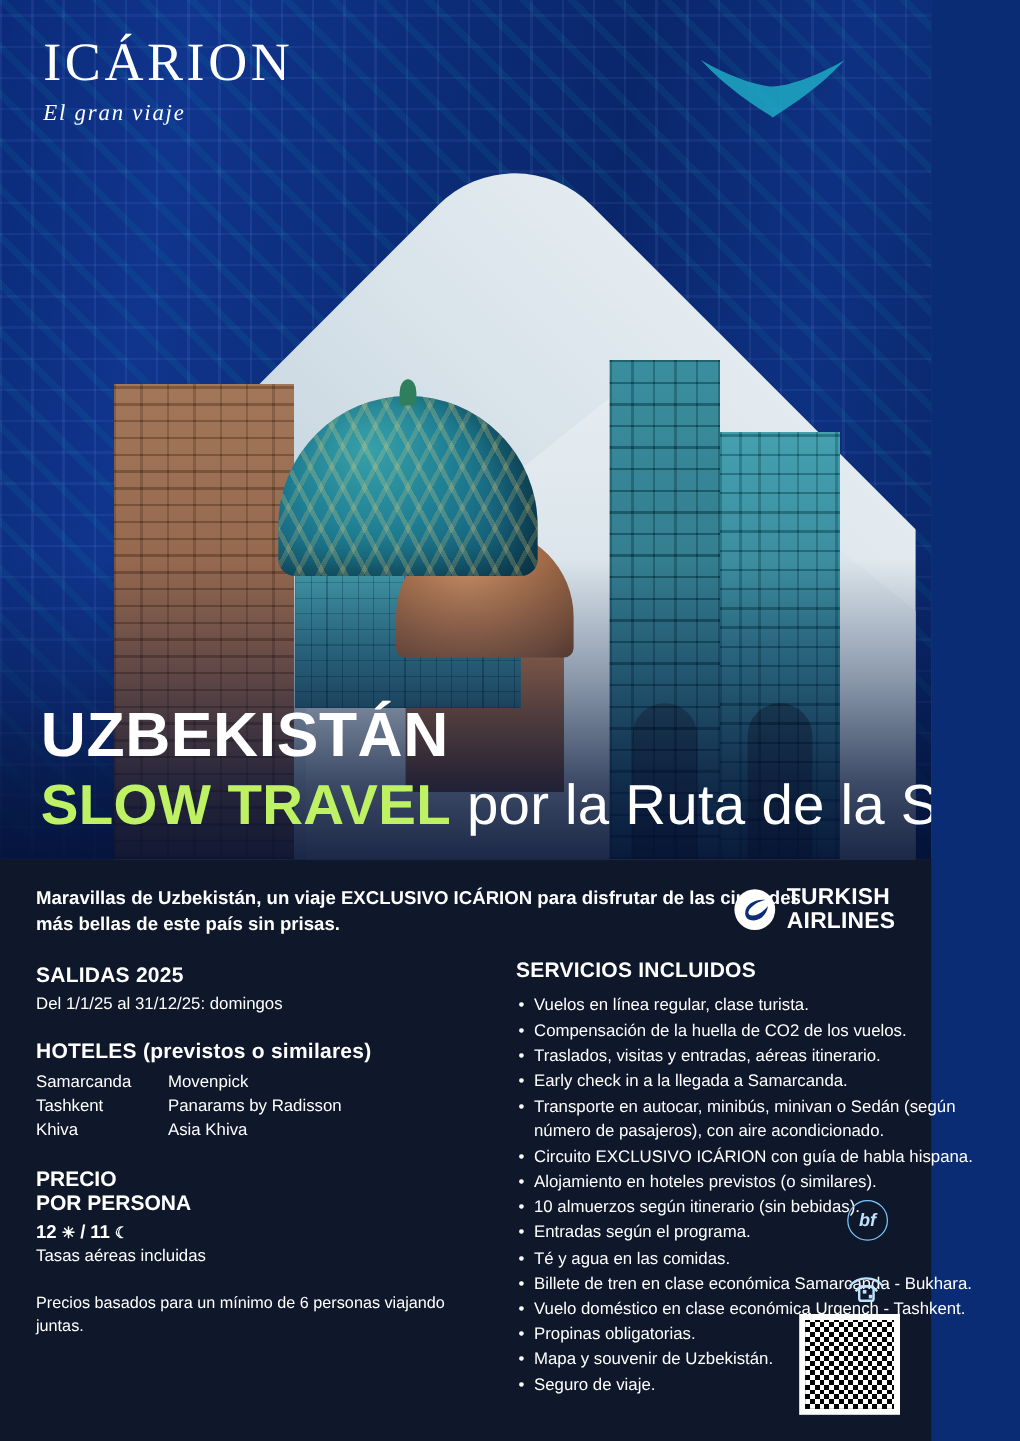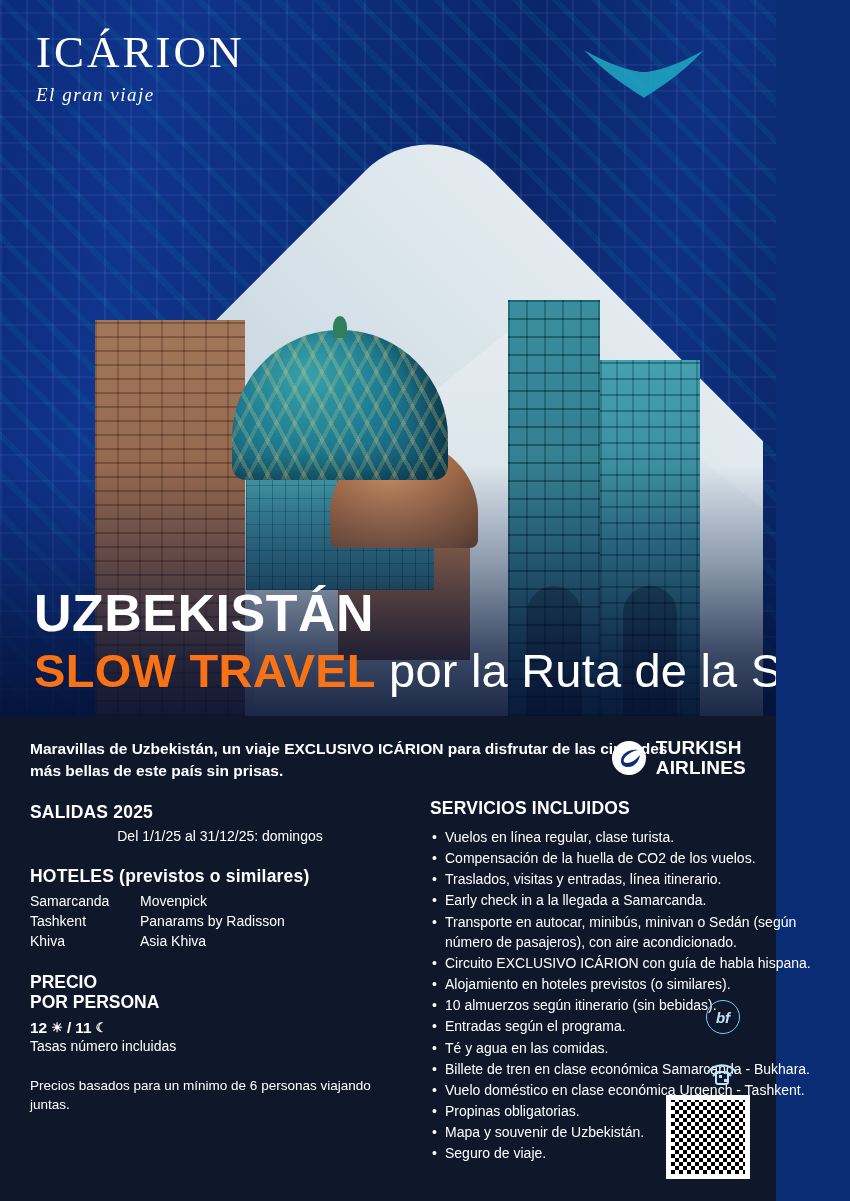--- a/index.html
+++ b/index.html
@@ -193,7 +193,7 @@
   }
   .t-line2 { margin-top: 2px; white-space: nowrap; }
   .t-slow {
-    color:#f97316; font-size: 47px; font-weight: 700; letter-spacing: .3px;
+    color:#bef264; font-size: 47px; font-weight: 700; letter-spacing: .3px;
   }
   .t-rest {
     color:#ffffff; font-size: 47px; font-weight: 400; letter-spacing: .2px;

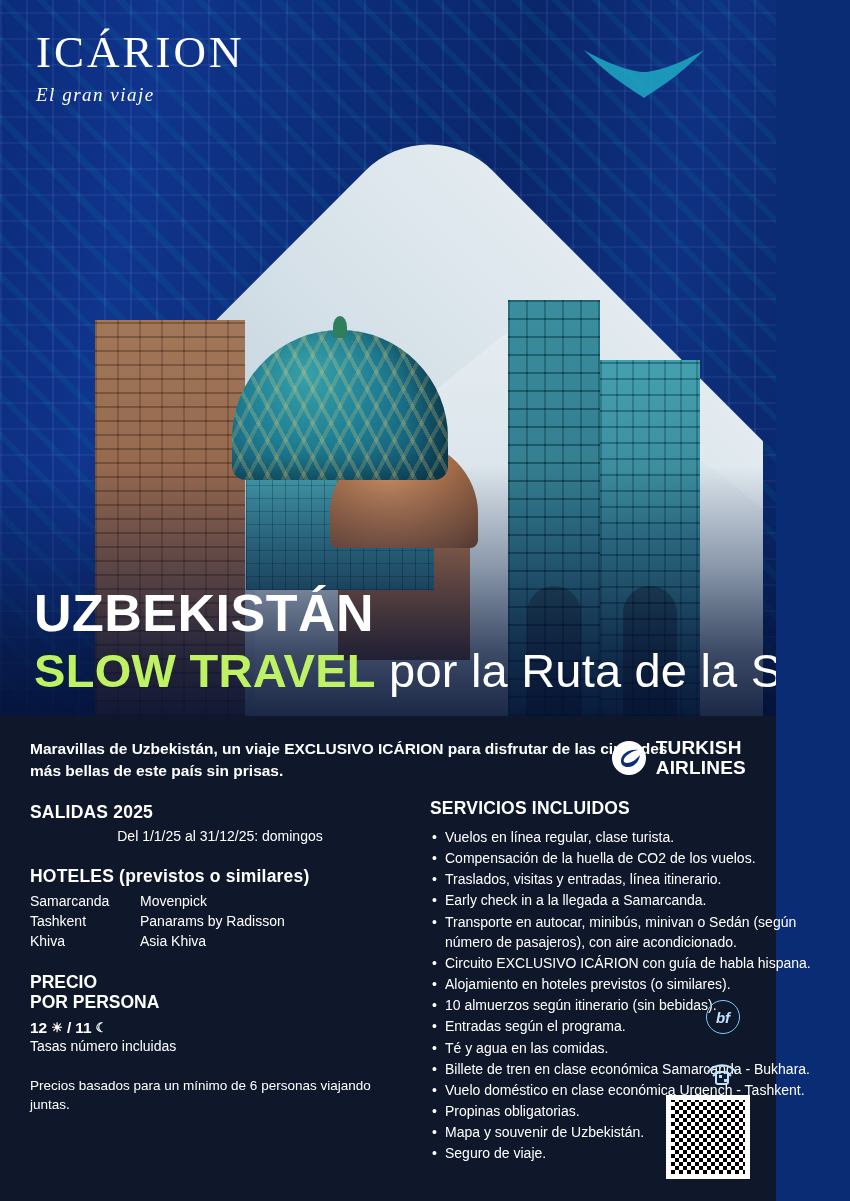--- a/index.html
+++ b/index.html
@@ -223,7 +223,7 @@
   .h-sec {
     color:#ffffff; font-weight:700; font-size: 17.5px; letter-spacing:.2px;
   }
-  .sub-line { font-size: 14px; margin-top: 5px; text-align: center; }
+  .sub-line { font-size: 14px; margin-top: 5px; }
   .blk { margin-top: 22px; }
   .cat { font-weight:700; font-size: 14.5px; margin-top: 4px; }
   .hotels { margin-top: 4px; }

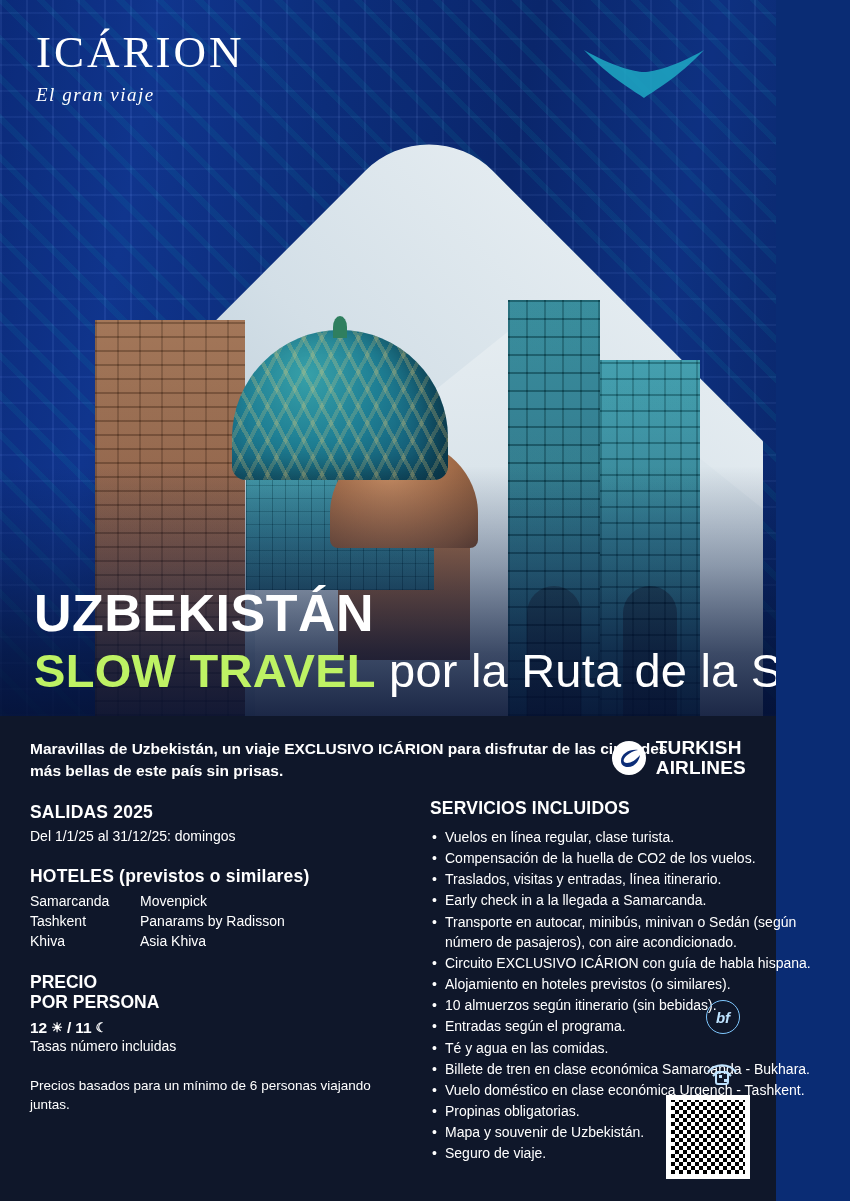--- a/index.html
+++ b/index.html
@@ -383,7 +383,7 @@
       <div class="svc-list">
         <div class="svc">Vuelos en línea regular, clase turista.</div>
         <div class="svc">Compensación de la huella de CO2 de los vuelos.</div>
-        <div class="svc">Traslados, visitas y entradas, línea itinerario.</div>
+        <div class="svc">Traslados, visitas y entradas, aéreas itinerario.</div>
         <div class="svc">Early check in a la llegada a Samarcanda.</div>
         <div class="svc">Transporte en autocar, minibús, minivan o Sedán (según número de pasajeros), con aire acondicionado.</div>
         <div class="svc">Circuito EXCLUSIVO ICÁRION con guía de habla hispana.</div>

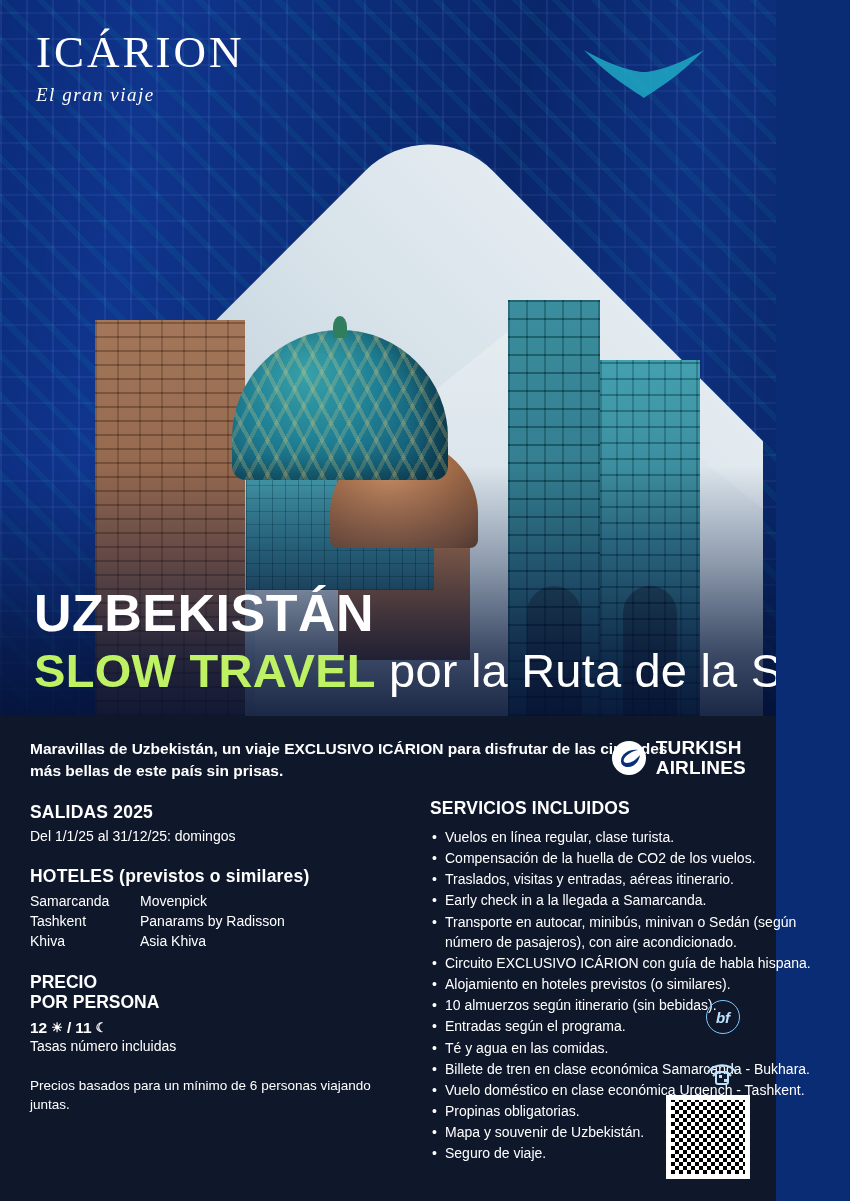--- a/index.html
+++ b/index.html
@@ -373,7 +373,7 @@
           <span>11</span>
           <span class="ic">☾</span>
         </div>
-        <div class="tasas">Tasas número incluidas</div>
+        <div class="tasas">Tasas aéreas incluidas</div>
         <div class="note">Precios basados para un mínimo de 6 personas viajando juntas.</div>
       </div>
     </div>

